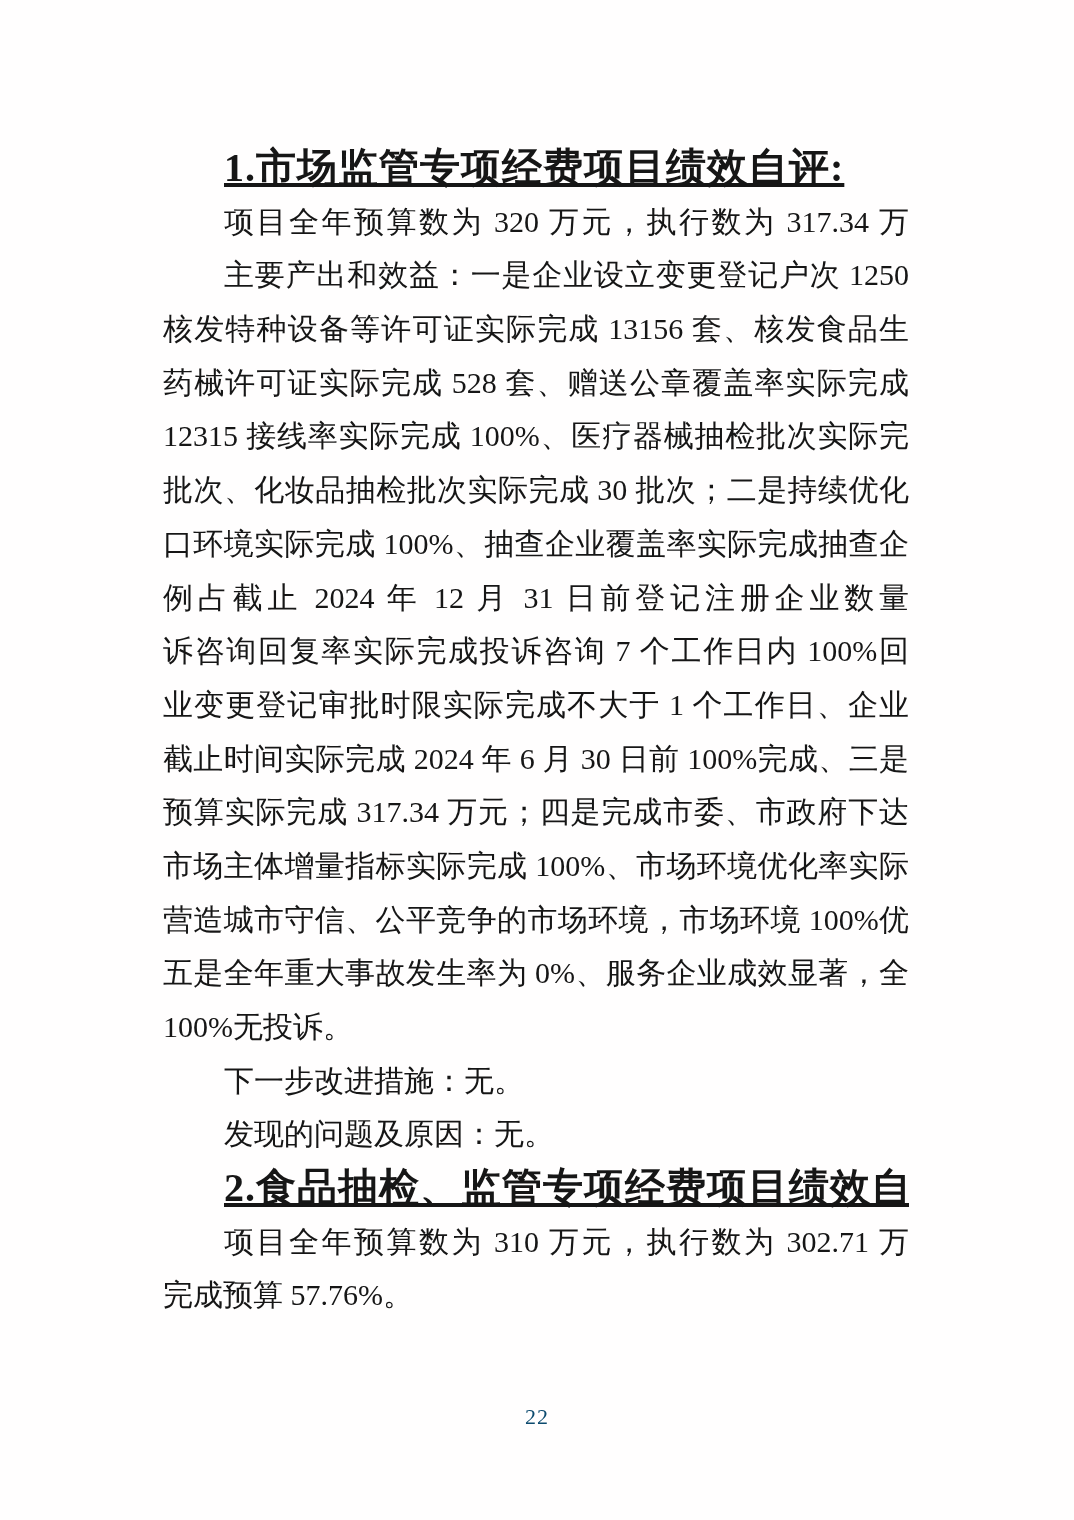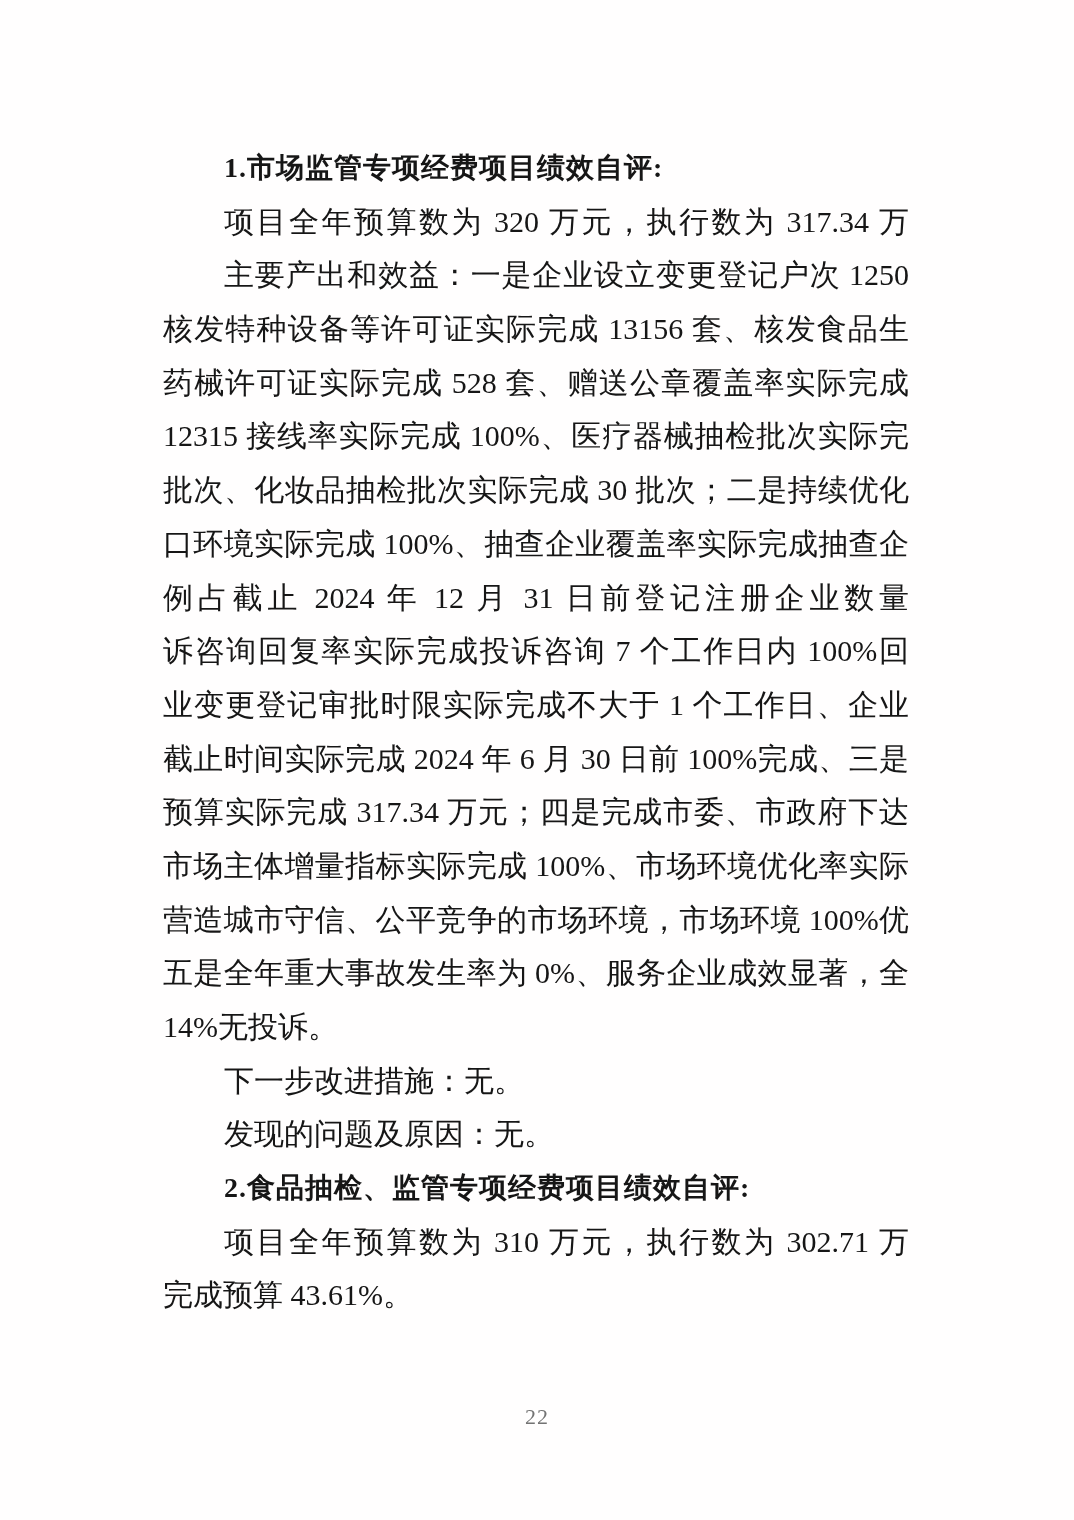--- a/index.html
+++ b/index.html
@@ -42,8 +42,9 @@
   }
   .line.h {
     font-weight: bold;
-    font-size: 28px;
+    font-size: 40px;
     letter-spacing: 1px;
+    text-decoration: underline;
   }
   .pagenum {
     position: absolute;

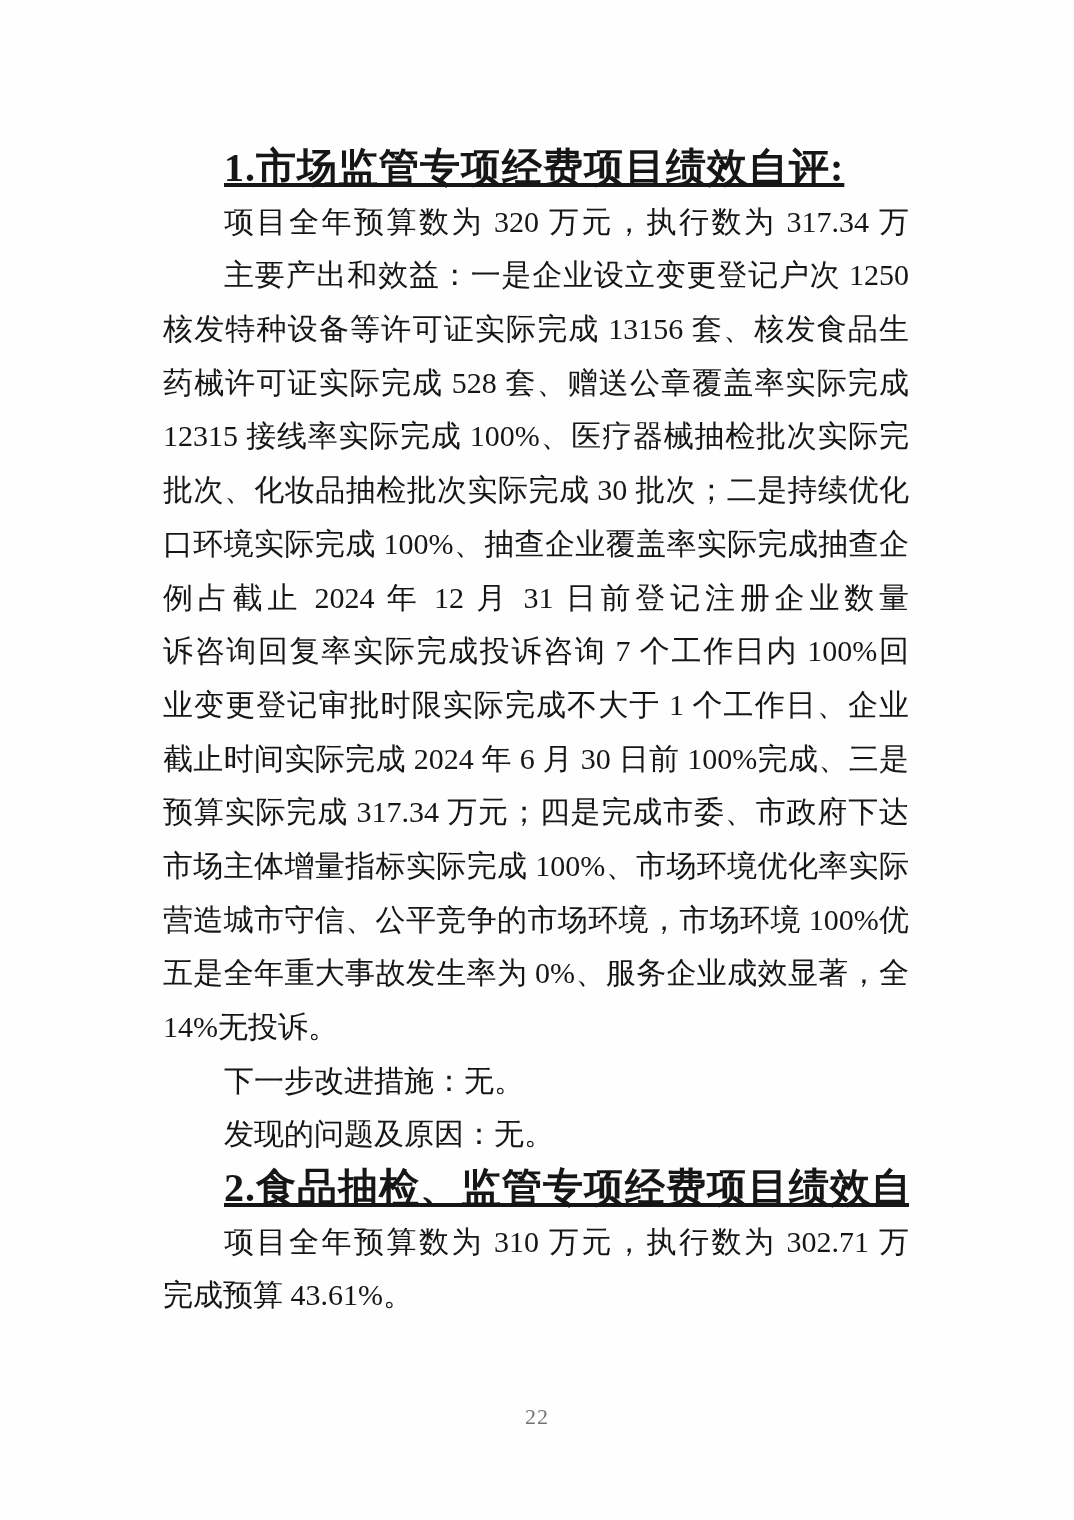--- a/index.html
+++ b/index.html
@@ -81,7 +81,7 @@
     <div class="line j">市场主体增量指标实际完成 100%、市场环境优化率实际完成</div>
     <div class="line j">营造城市守信、公平竞争的市场环境，市场环境 100%优化、</div>
     <div class="line j">五是全年重大事故发生率为 0%、服务企业成效显著，全年</div>
-    <div class="line">14%无投诉。</div>
+    <div class="line">100%无投诉。</div>
 
     <div class="line indent">下一步改进措施：无。</div>
     <div class="line indent">发现的问题及原因：无。</div>

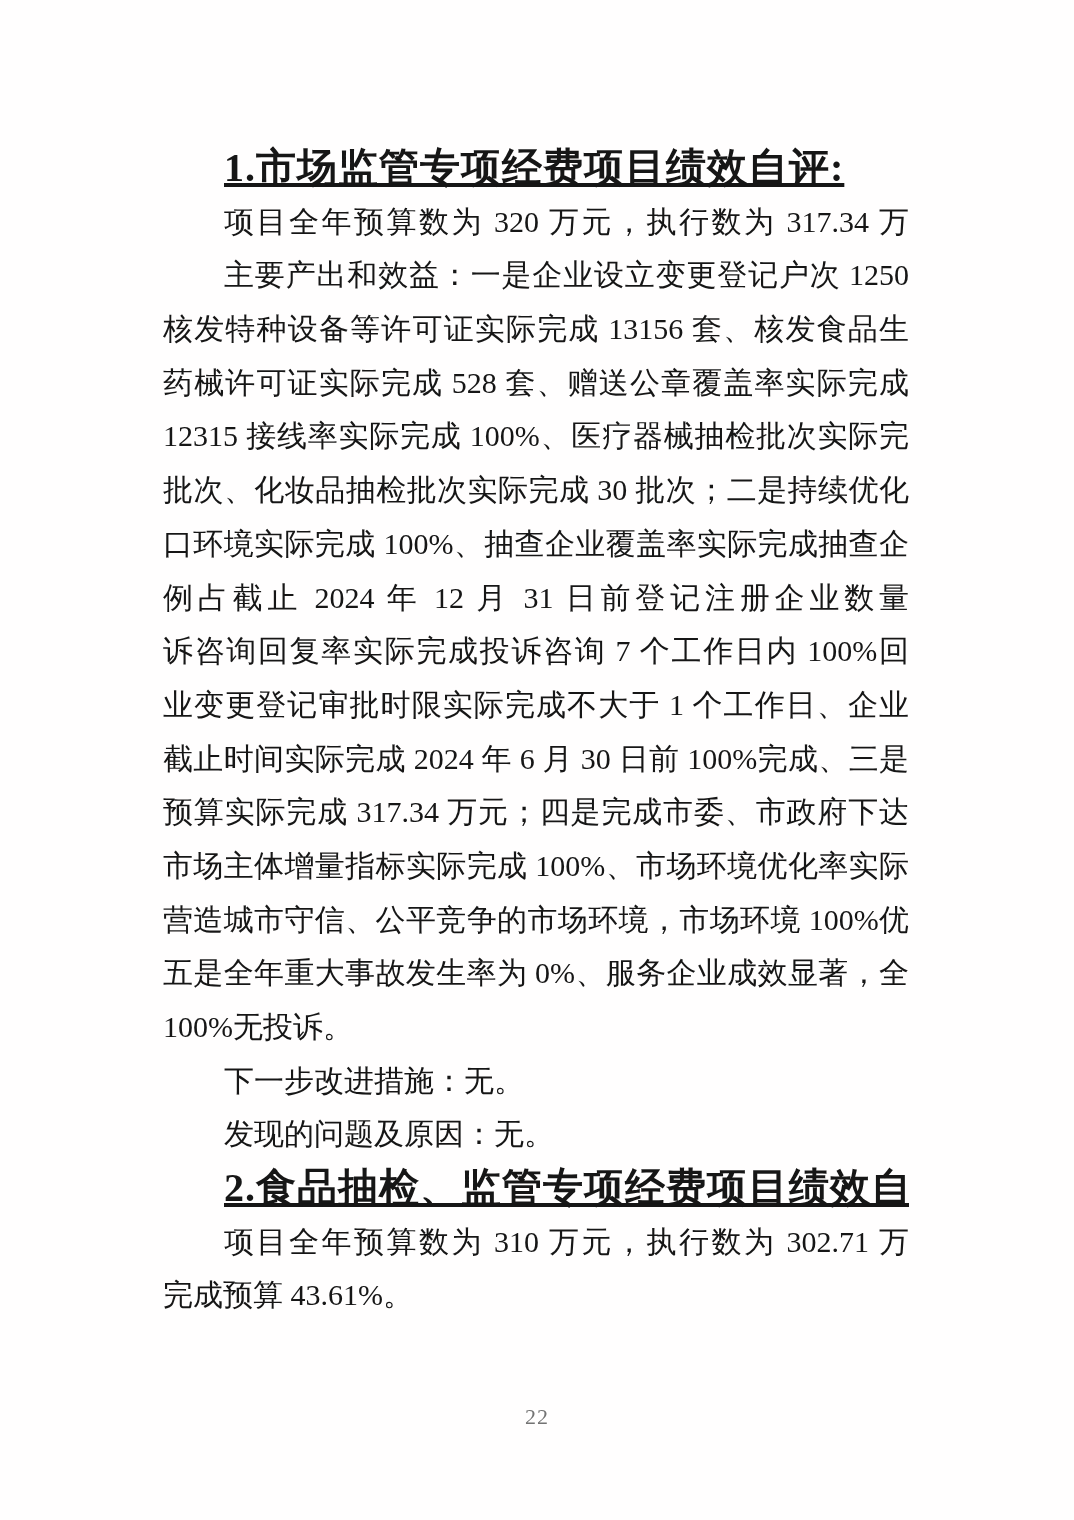--- a/index.html
+++ b/index.html
@@ -89,7 +89,7 @@
     <div class="line h indent">2.食品抽检、监管专项经费项目绩效自评:</div>
 
     <div class="line j indent">项目全年预算数为 310 万元，执行数为 302.71 万元，</div>
-    <div class="line">完成预算 43.61%。</div>
+    <div class="line">完成预算 57.76%。</div>
 
   </div>
 

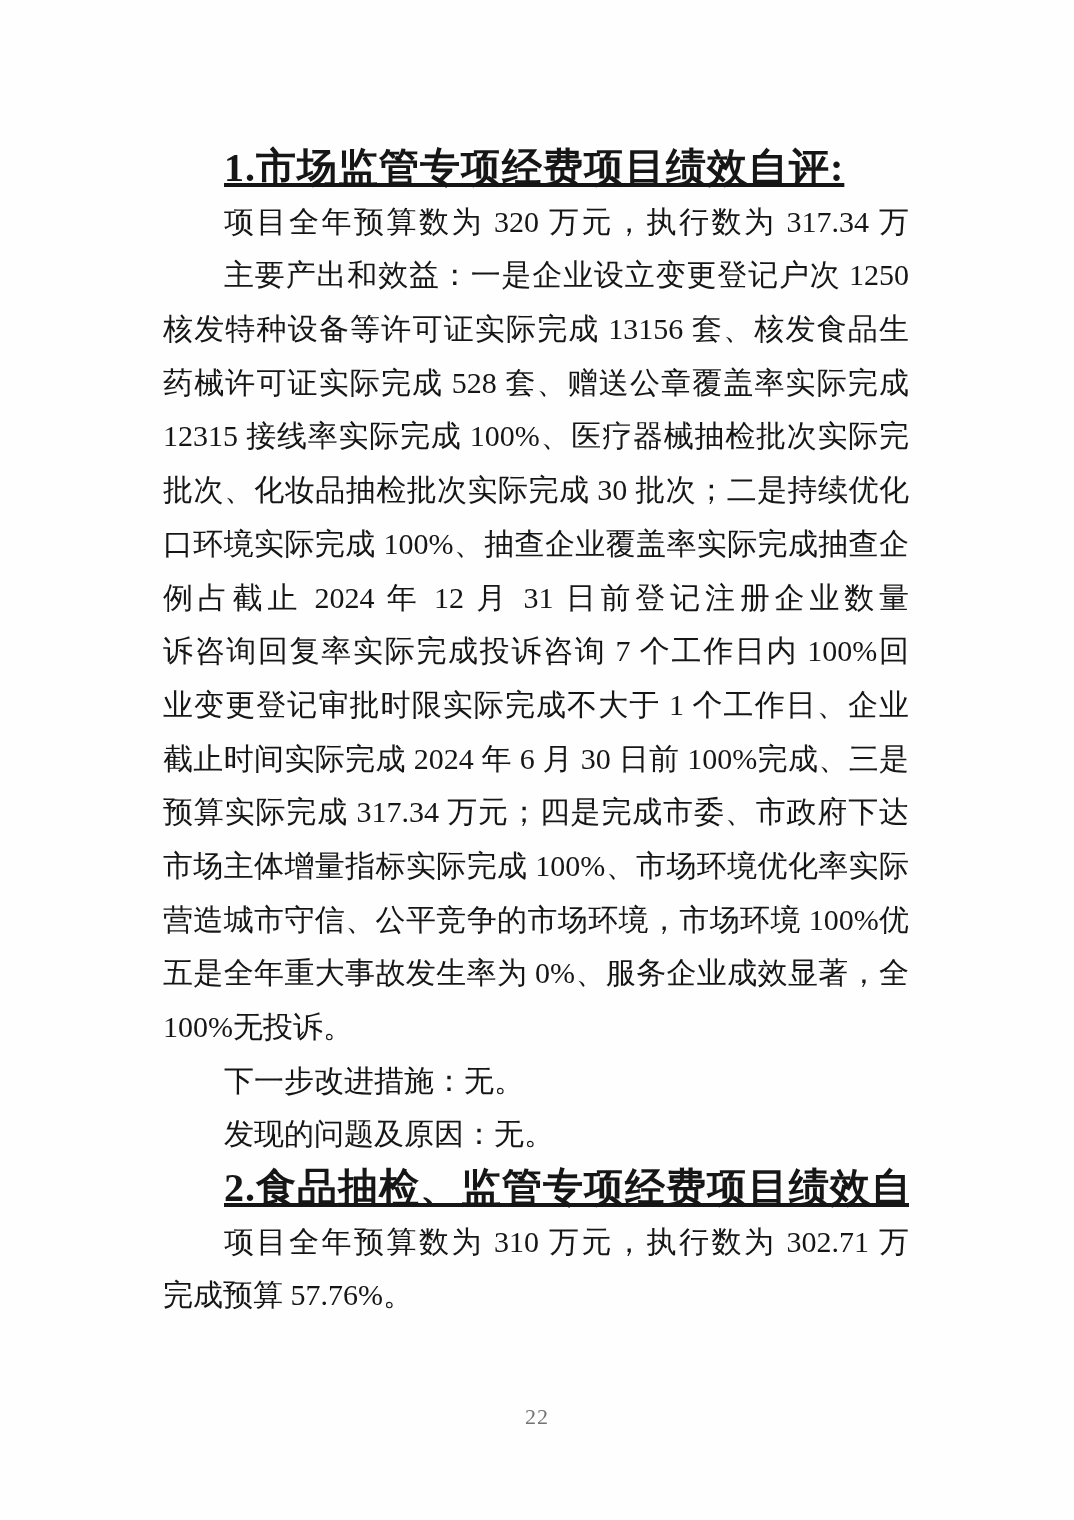--- a/index.html
+++ b/index.html
@@ -53,7 +53,7 @@
     width: 100%;
     text-align: center;
     font-size: 22px;
-    color: #737373;
+    color: #0c4a6e;
     letter-spacing: 1px;
   }
 </style>

